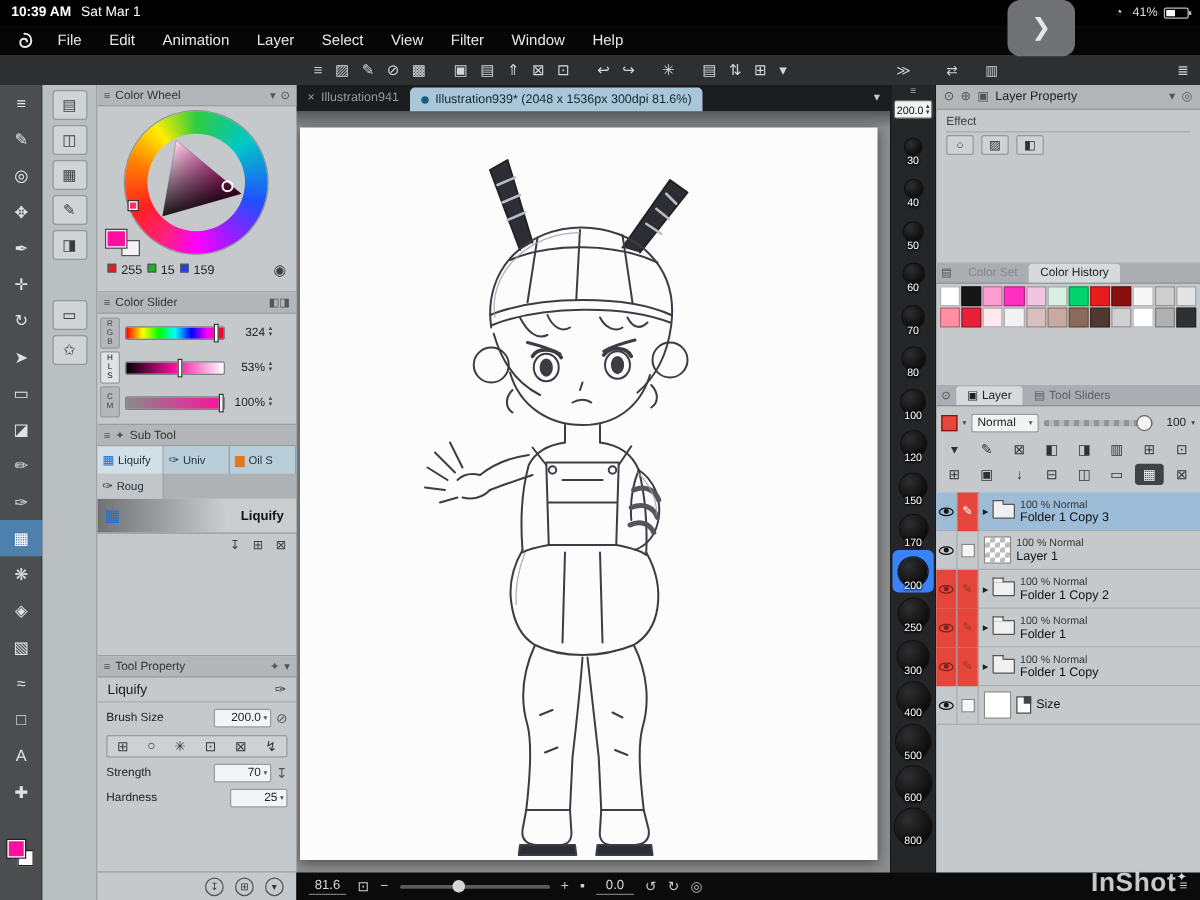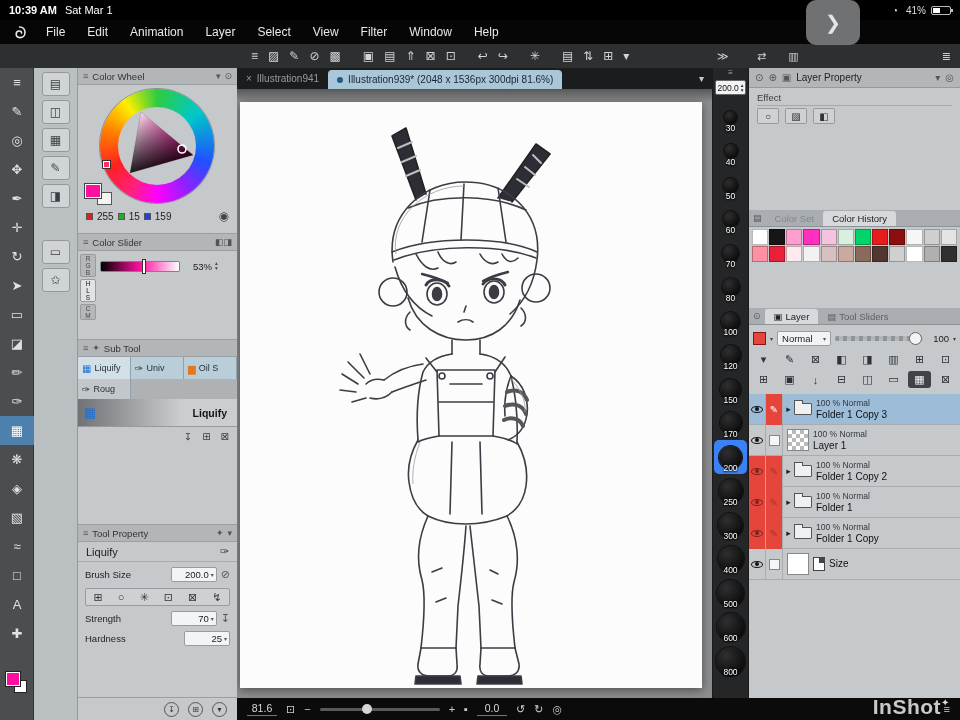--- a/index.html
+++ b/index.html
@@ -64,7 +64,7 @@
   .cw-swatches{position:absolute;left:7px;top:116px;width:34px;height:26px}
   .cw-swatches .back{position:absolute;left:12px;top:8px;width:15px;height:13px;background:#f4f4f4;border:1px solid #555}
   .cw-swatches .front{position:absolute;left:0;top:0;width:16px;height:14px;background:#ff0f9f;border:1px solid #fff;box-shadow:0 0 0 1px #444}
-  .cw-rgb{position:absolute;left:8px;top:143px;display:flex;align-items:center;gap:4px;font-size:10px;color:#222}
+  .cw-rgb{position:absolute;left:8px;top:143px;display:flex;gap:4px;font-size:10px;color:#222}
   .chip{width:7px;height:7px;display:inline-block;border:1px solid #555}
   .cw-circ{position:absolute;right:8px;top:141px;font-size:12px;color:#444}
 

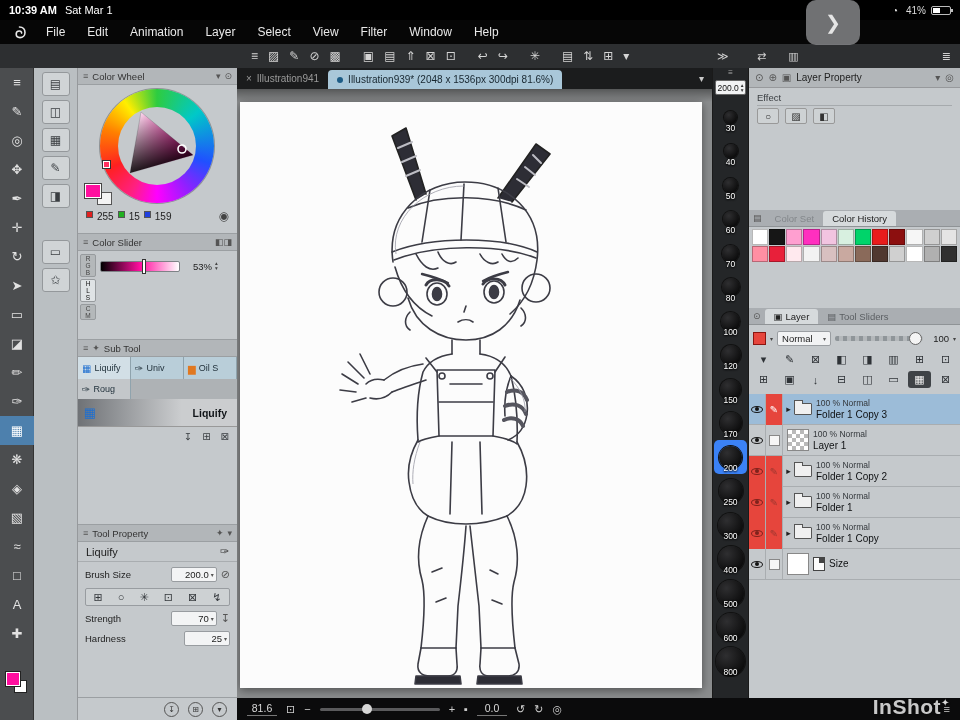--- a/index.html
+++ b/index.html
@@ -363,6 +363,16 @@
           <span class="vtab">CM</span>
         </div>
         <div class="cs-rows">
+          <div class="cs-row">
+            <span class="track t-hue">
+                <i style="left:90%"></i>
+              </span>
+            <span class="cs-val">324</span>
+            <span class="stepper">
+                <span>▴</span>
+                <span>▾</span>
+              </span>
+          </div>
           <div class="cs-row">
             <span class="track t-l">
                 <i style="left:53%"></i>

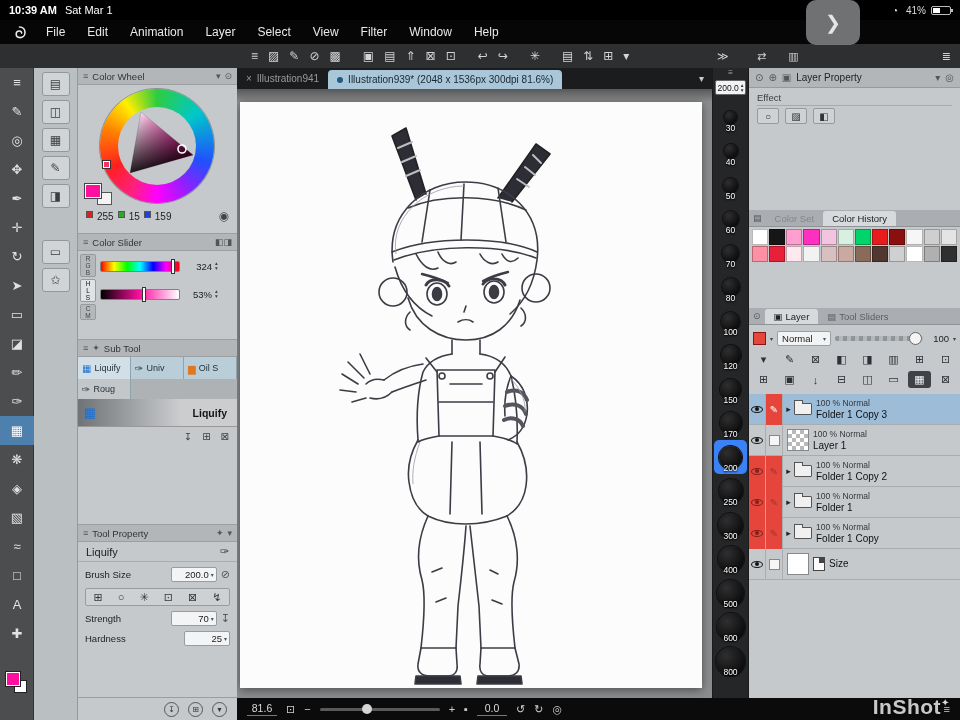--- a/index.html
+++ b/index.html
@@ -378,6 +378,16 @@
                 <i style="left:53%"></i>
               </span>
             <span class="cs-val">53%</span>
+            <span class="stepper">
+                <span>▴</span>
+                <span>▾</span>
+              </span>
+          </div>
+          <div class="cs-row">
+            <span class="track t-s">
+                <i style="left:95%"></i>
+              </span>
+            <span class="cs-val">100%</span>
             <span class="stepper">
                 <span>▴</span>
                 <span>▾</span>

